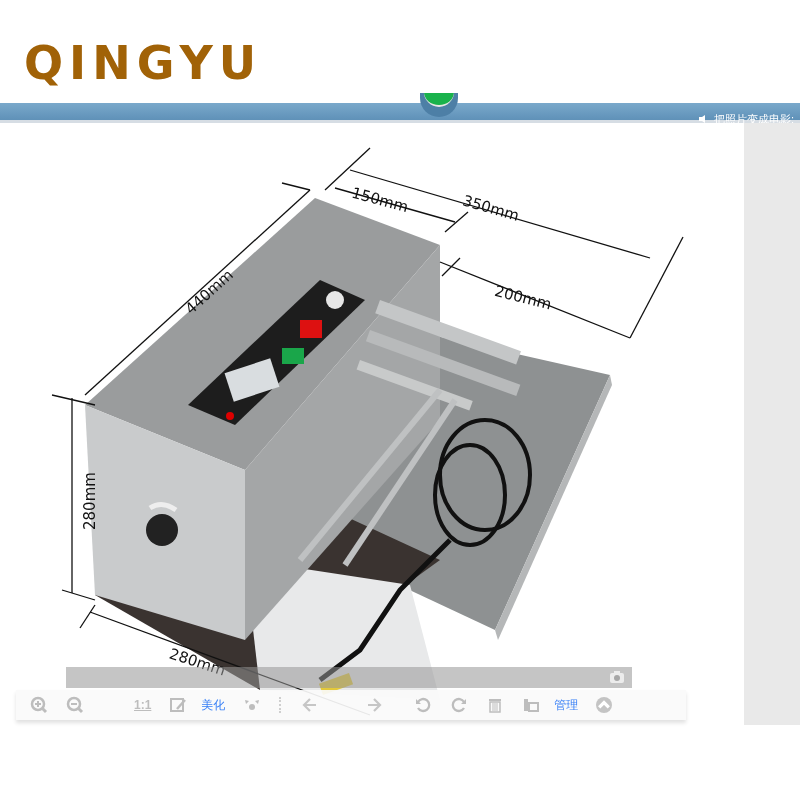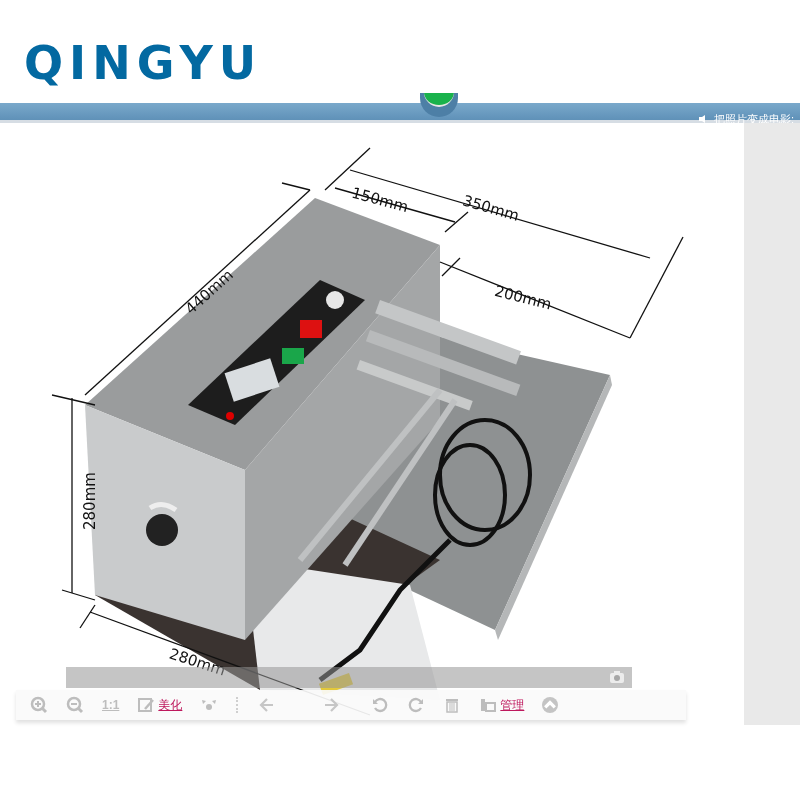--- a/index.html
+++ b/index.html
@@ -7,7 +7,7 @@
 
     
     .logo { position: absolute; left: 24px; top: 38px; height: 50px; display: flex; align-items: center; }
-    .logo-text { font-family: "DejaVu Sans", sans-serif; font-size: 46px; font-weight: bold; letter-spacing: 6px; color: #0369a1; line-height: 1; }
+    .logo-text { font-family: "DejaVu Sans", sans-serif; font-size: 46px; font-weight: bold; letter-spacing: 6px; color: #a16207; line-height: 1; }
 
     
     .topbar { position: absolute; left: 0; top: 103px; width: 800px; height: 17px; background: linear-gradient(#7aa9cb, #5f91b8); border-bottom: 3px solid #d6dde4; }

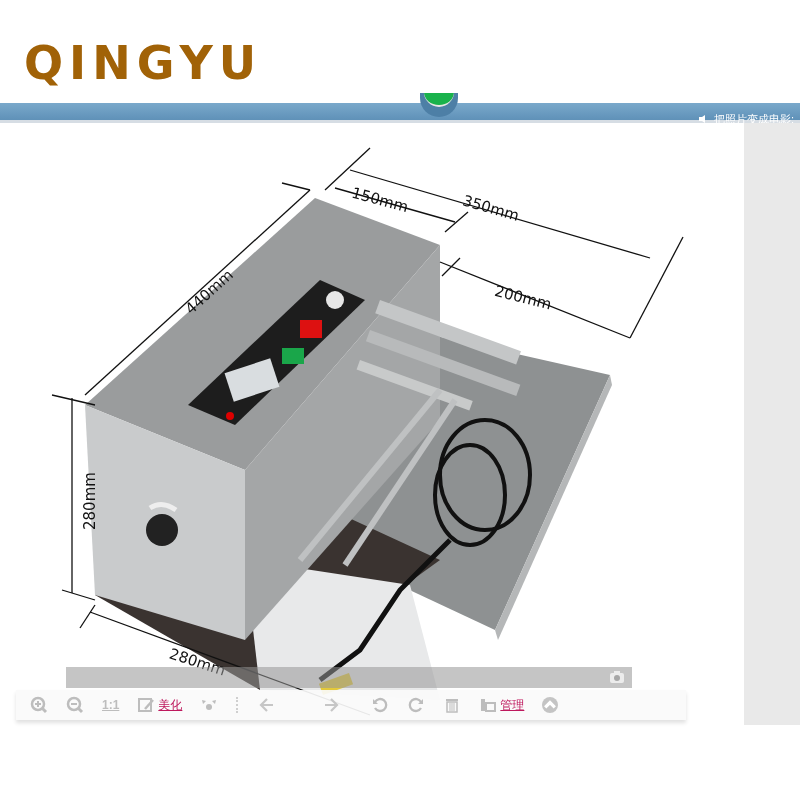--- a/index.html
+++ b/index.html
@@ -148,7 +148,7 @@
       </svg>
   </div>
   <div class="tb">
-    <span style="text-decoration:underline;font-weight:bold;">1:1</span>
+    <span style="text-decoration:underline;font-weight:bold;margin-left:32px;">1:1</span>
   </div>
   <div class="tb">
     <svg viewBox="0 0 18 18">

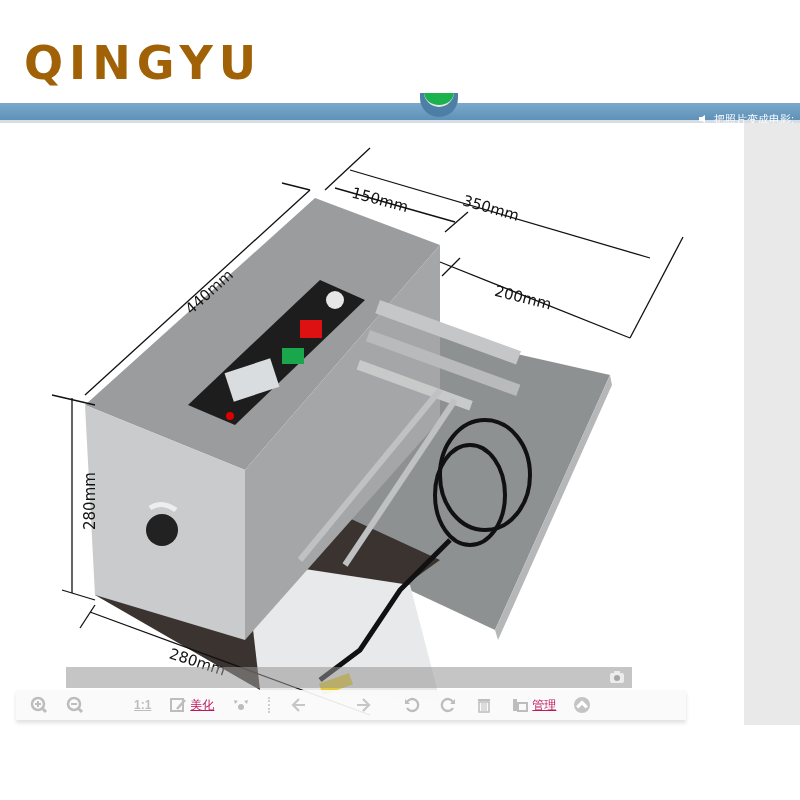--- a/index.html
+++ b/index.html
@@ -31,7 +31,7 @@
     .toolbar { position: absolute; left: 16px; top: 690px; width: 670px; height: 30px; background: rgba(250,250,250,0.92); box-shadow: 0 3px 4px rgba(0,0,0,0.12); display: flex; align-items: center; padding-left: 14px; box-sizing: border-box; }
     .tb { display: flex; align-items: center; height: 30px; color: #bdbdbd; font-size: 12px; margin-right: 18px; cursor: pointer; }
     .tb svg { width: 18px; height: 18px; }
-    .tb .lbl { margin-left: 3px; color: #be185d; text-decoration: underline; }
+    .tb .lbl { margin-left: 14px; color: #3b82f6; }
     .sep { width: 1px; height: 16px; border-left: 2px dotted #cfcfcf; margin-right: 18px; }
     .movie-icon { width: 18px; height: 18px; border-radius: 3px; background: #ff93b8; display: flex; align-items: center; justify-content: center; }
     .up-btn { width: 16px; height: 16px; border-radius: 50%; background: #c4c4c4; display: flex; align-items: center; justify-content: center; }

